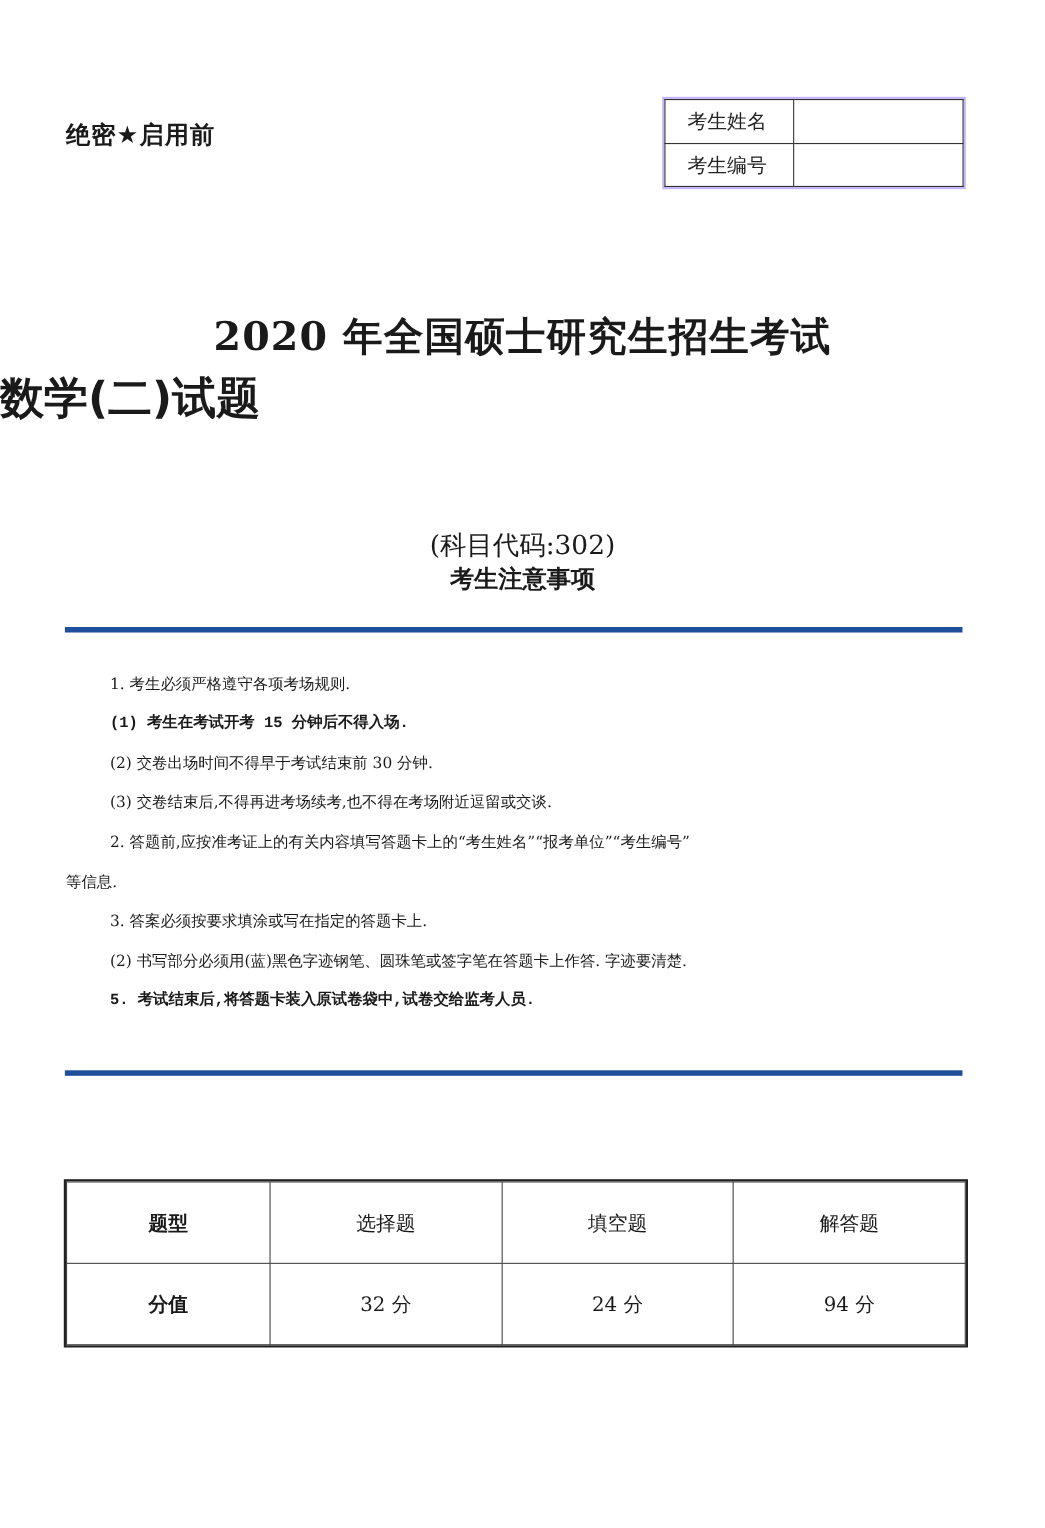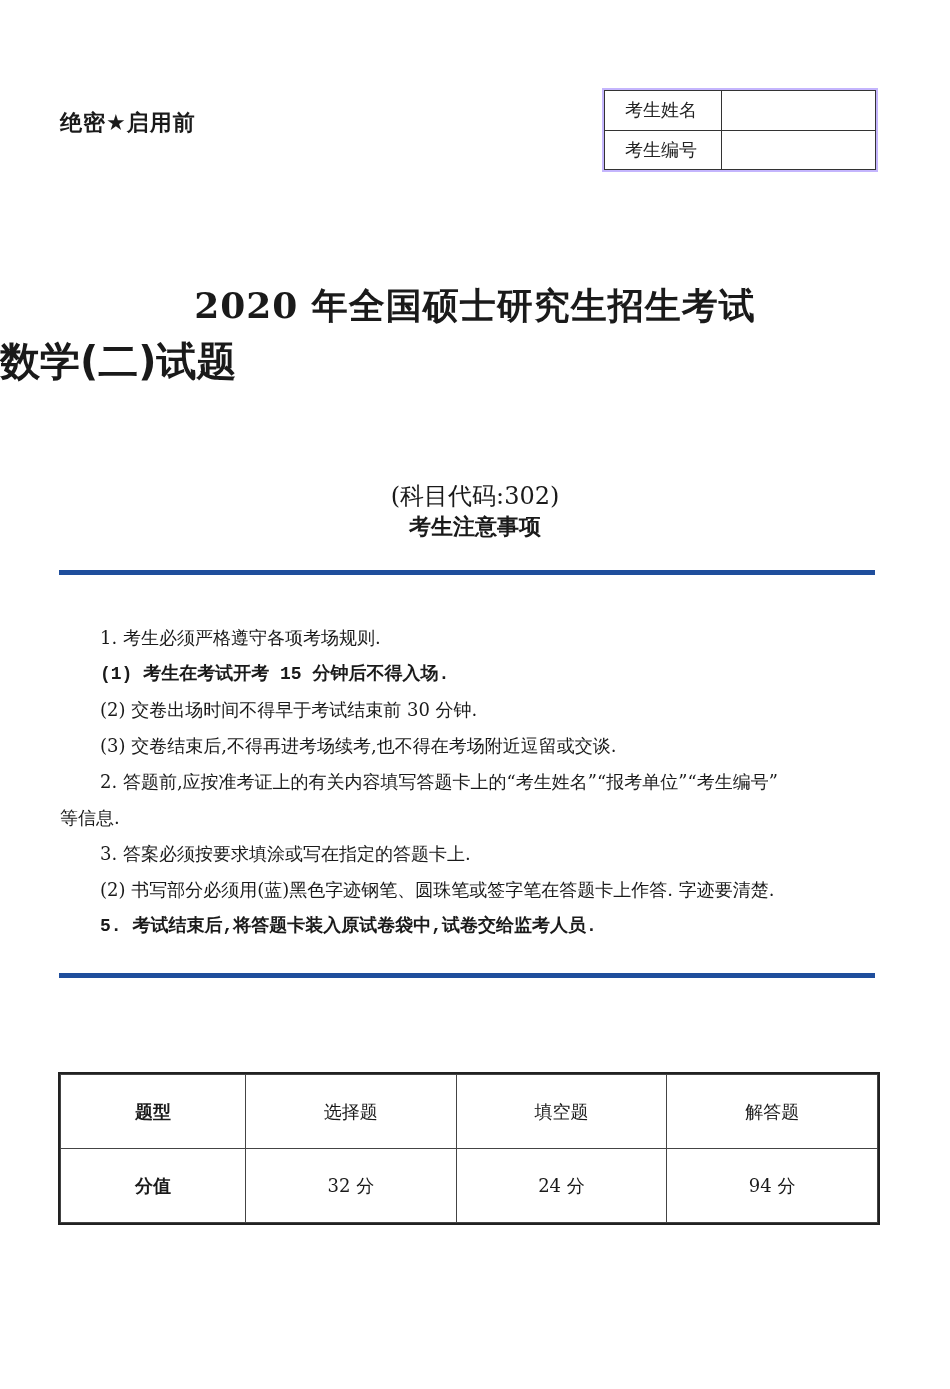--- a/index.html
+++ b/index.html
@@ -37,7 +37,7 @@
   .rule { position: absolute; left: 59px; width: 816px; height: 5px; background: #1f4e9c; }
   .rule.top { top: 570px; }
   .rule.bottom { top: 973px; }
-  .notes { position: absolute; left: 60px; top: 620px; width: 815px; font-size: 18px; line-height: 36px; }
+  .notes { position: absolute; left: 60px; top: 604px; width: 815px; font-size: 14px; line-height: 36px; }
   .notes .ln { white-space: nowrap; }
   .notes .ind { padding-left: 40px; }
   .notes .bold { font-weight: bold; font-family: Liberation Mono, monospace; }

